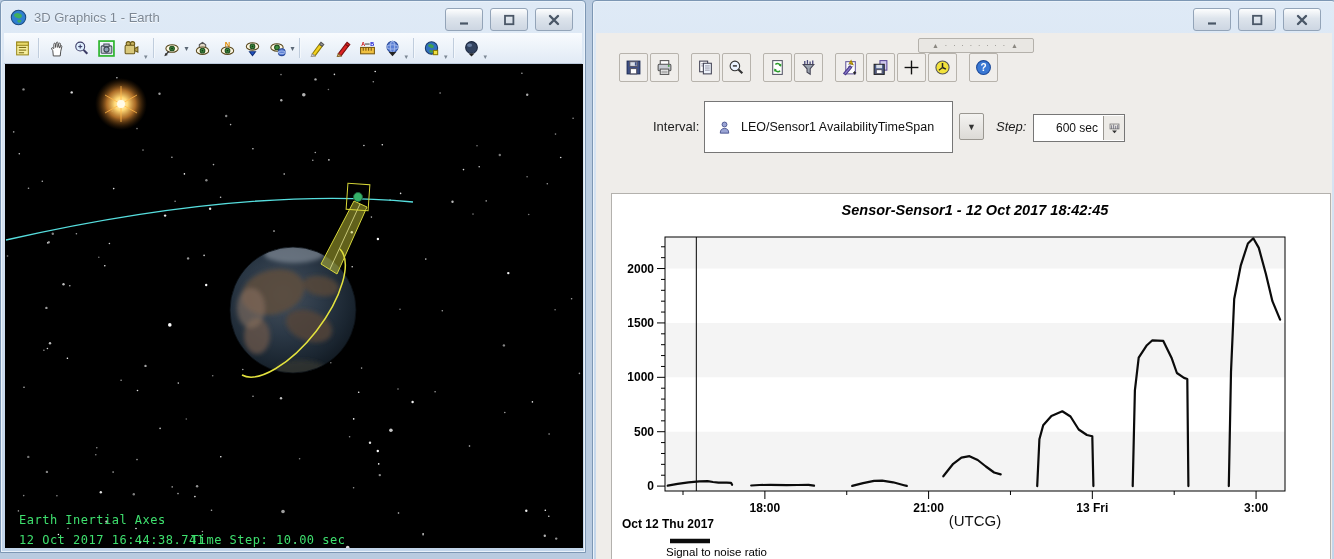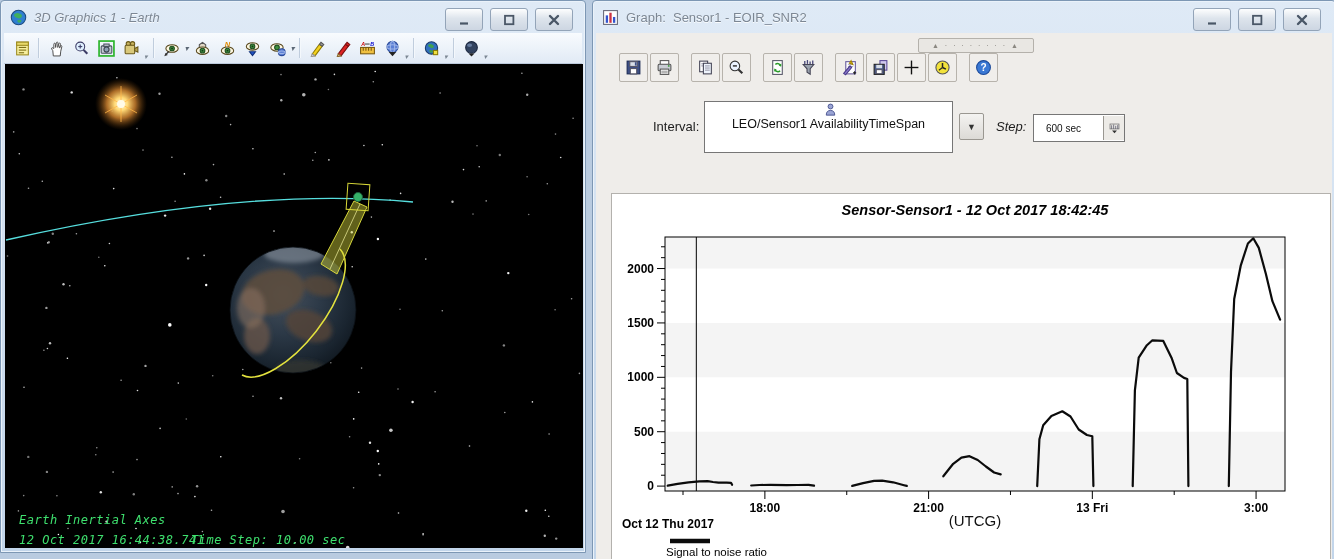--- a/index.html
+++ b/index.html
@@ -52,7 +52,7 @@
 </head>
 <body>
 
-<div class="win" style="left:0;top:0;width:584px;height:551px;font-style:italic;">
+<div class="win" style="left:0;top:0;width:584px;height:551px;">
   <div class="titlebar">
     <svg class="title-ico" viewBox="0 0 16 16">
       <circle cx="8" cy="8" r="6.8" fill="#2f7fd0" stroke="#1a4a80"></circle>

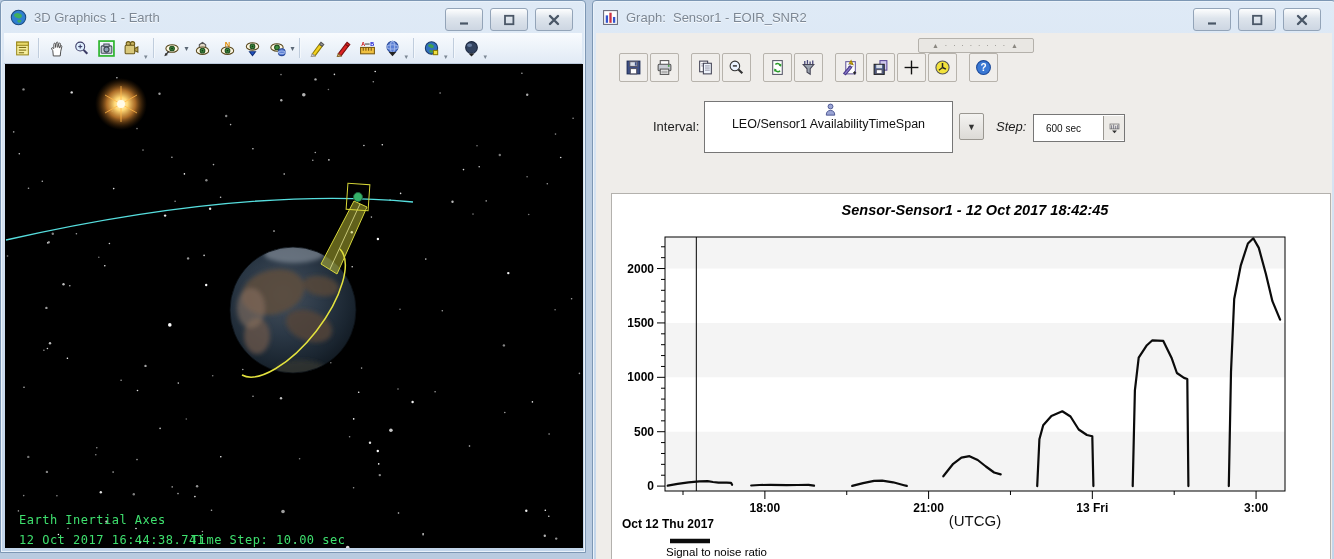--- a/index.html
+++ b/index.html
@@ -439,15 +439,6 @@
 </div>
 
 <div class="win" style="left:592px;top:0;width:742px;height:559px;border-radius:4px 4px 0 0;">
-  <div class="titlebar">
-    <svg class="title-ico" viewBox="0 0 16 16">
-      <rect x="1.5" y="1.5" width="13" height="13" fill="#fff" stroke="#667"></rect>
-      <rect x="3.5" y="6" width="2.2" height="7" fill="#3355cc"></rect>
-      <rect x="6.9" y="3.5" width="2.2" height="9.5" fill="#cc3344"></rect>
-      <rect x="10.3" y="7.5" width="2.2" height="5.5" fill="#3355cc"></rect>
-    </svg>
-    <span class="title-txt">Graph:  Sensor1 - EOIR_SNR2</span>
-  </div>
   <div class="winbtns" style="right:14px;">
     <div class="winbtn">
         <svg width="16" height="16" viewBox="0 0 16 16">

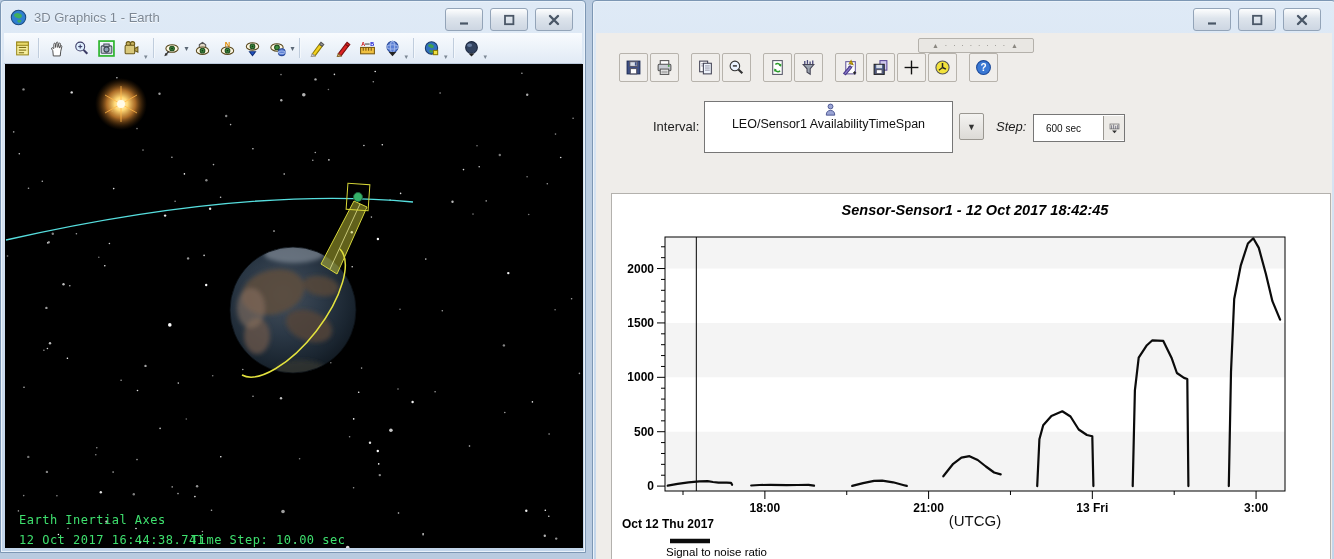--- a/index.html
+++ b/index.html
@@ -36,7 +36,7 @@
   .row{position:absolute;left:0;top:68px;right:0;height:56px;margin-left:37px;}
   .lbl{position:absolute;font-size:13px;color:#1c1c1c;}
   .listbox{position:absolute;left:71px;top:0;width:247px;height:50px;background:#fff;border:1px solid #767676;
-           display:flex;align-items:center;flex-direction:column;}
+           display:flex;align-items:center;}
   .listbox svg{width:15px;height:15px;margin:0 9px 0 12px;}
   .listbox span{font-size:12.5px;color:#111;}
   .dropbtn{position:absolute;left:326px;top:12px;width:23px;height:25px;background:linear-gradient(#f4f3f1,#dcdad6);

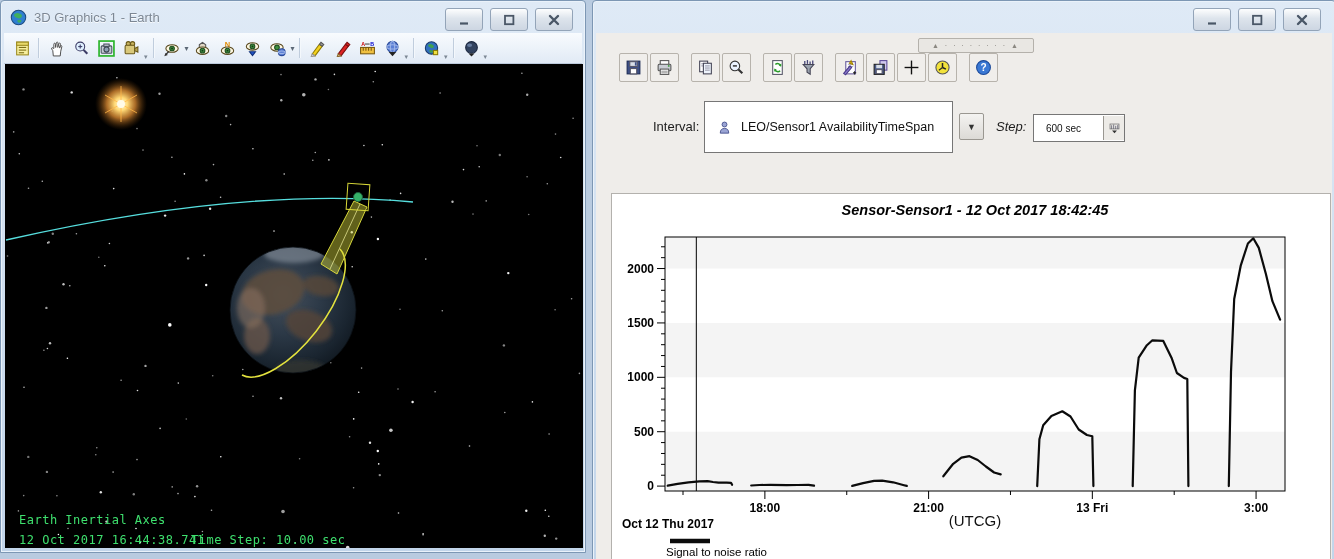--- a/index.html
+++ b/index.html
@@ -44,7 +44,7 @@
            font-size:9px;color:#333;}
   .stepbox{position:absolute;left:400px;top:13px;width:90px;height:26px;background:#fff;border:1px solid #767676;
            display:flex;align-items:center;}
-  .stepbox .val{font-size:10px;color:#111;padding-left:12px;flex:1;}
+  .stepbox .val{font-size:12px;color:#111;padding-left:22px;flex:1;}
   .spin{width:20px;height:24px;background:#edebe7;border-left:1px solid #9a9791;display:flex;align-items:center;justify-content:center;}
   .spin svg{width:13px;height:13px;}
   .gpanel{position:absolute;left:15px;top:160px;width:720px;height:370px;background:#fff;border:1px solid #b3b1ad;box-sizing:border-box;}

